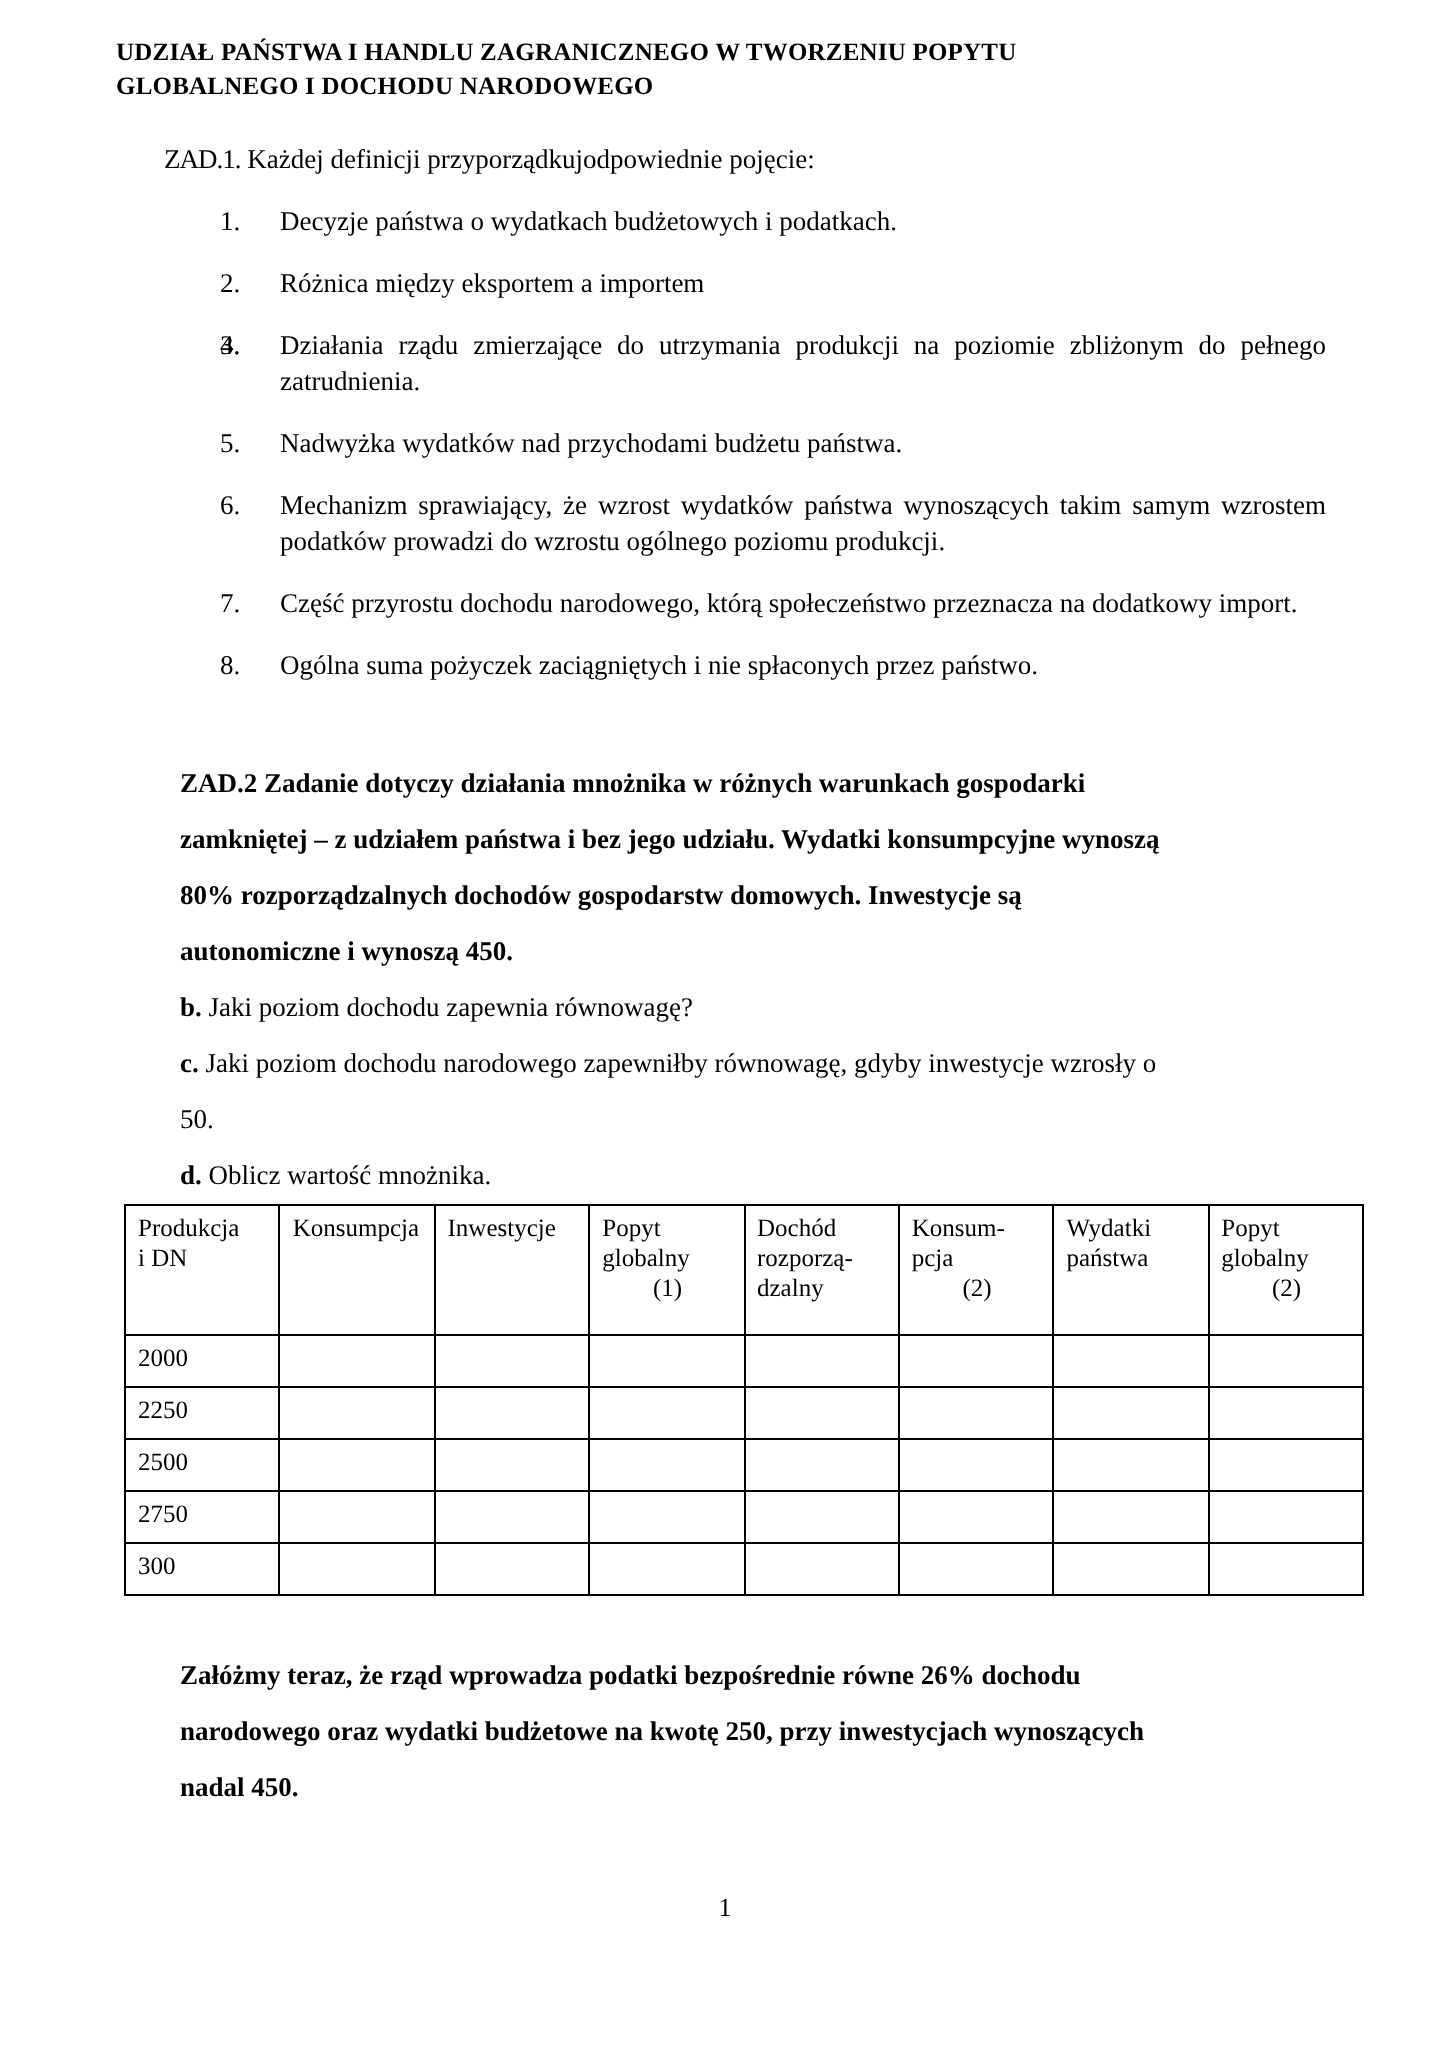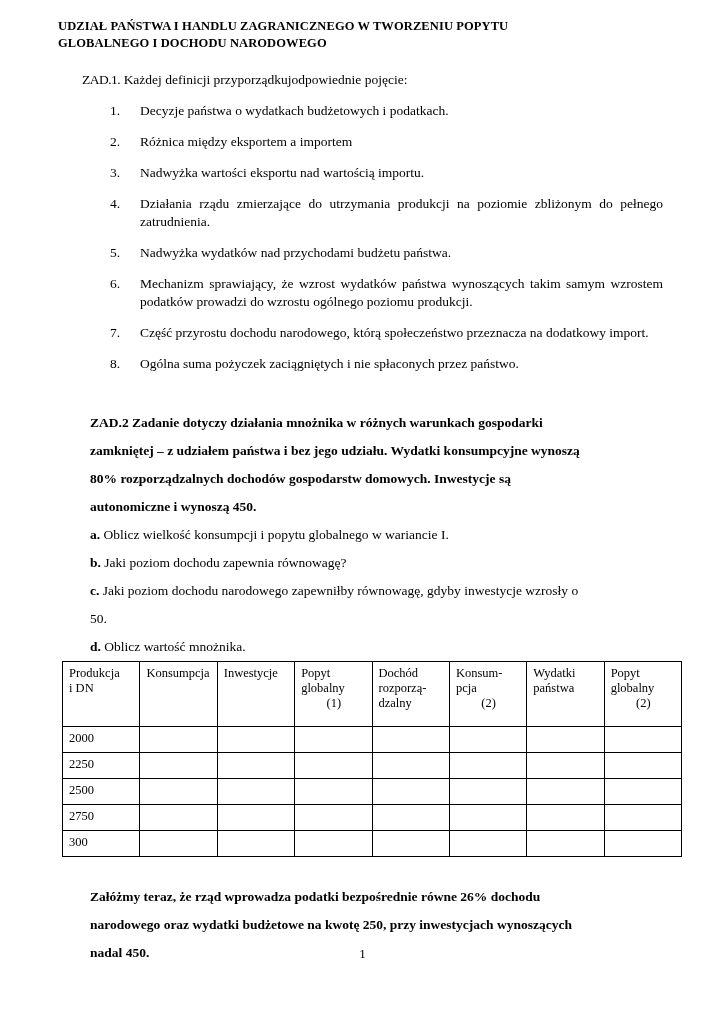--- a/index.html
+++ b/index.html
@@ -151,7 +151,6 @@
     </li>
     <li>
       <span class="num">3.</span>
-      <span>Nadwyżka wartości eksportu nad wartością importu.</span>
     </li>
     <li class="just">
       <span class="num">4.</span>

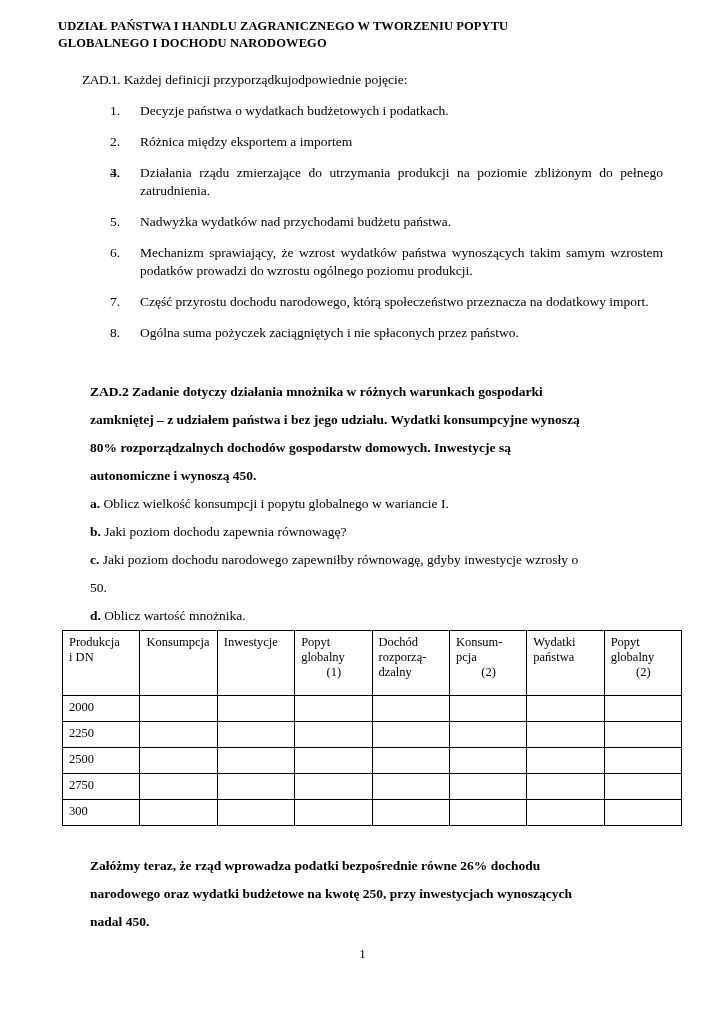--- a/index.html
+++ b/index.html
@@ -180,9 +180,6 @@
     <div class="zad2-head">80% rozporządzalnych dochodów gospodarstw domowych. Inwestycje są</div>
     <div class="zad2-head">autonomiczne i wynoszą 450.</div>
 
-    <div class="zad2-line">
-      <b>a.</b><span> Oblicz wielkość konsumpcji i popytu globalnego w wariancie I.</span>
-    </div>
     <div class="zad2-line">
       <b>b.</b><span> Jaki poziom dochodu zapewnia równowagę?</span>
     </div>

